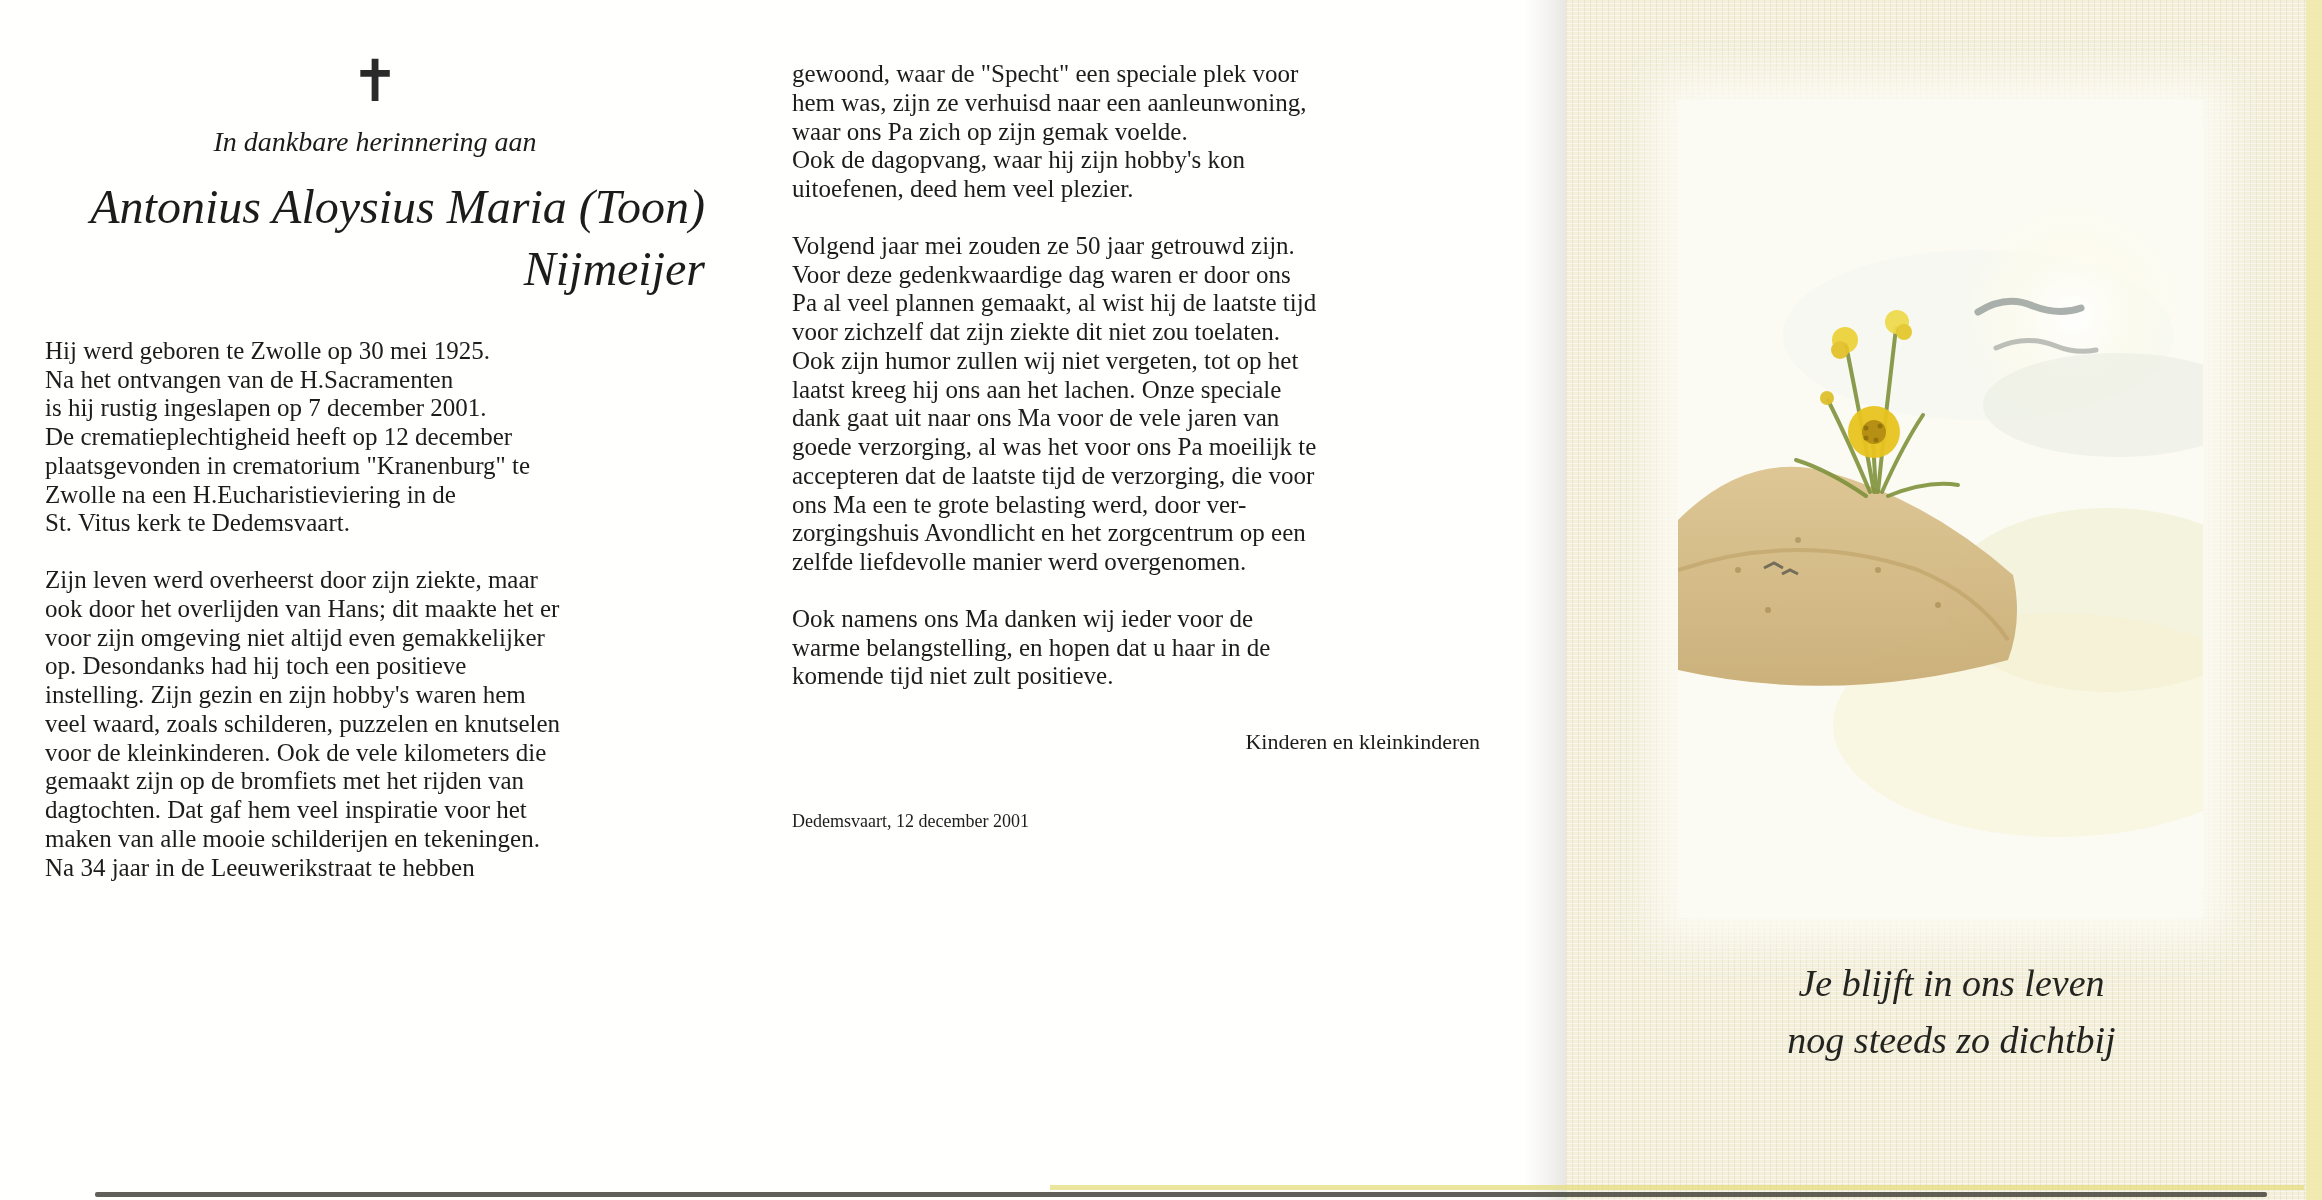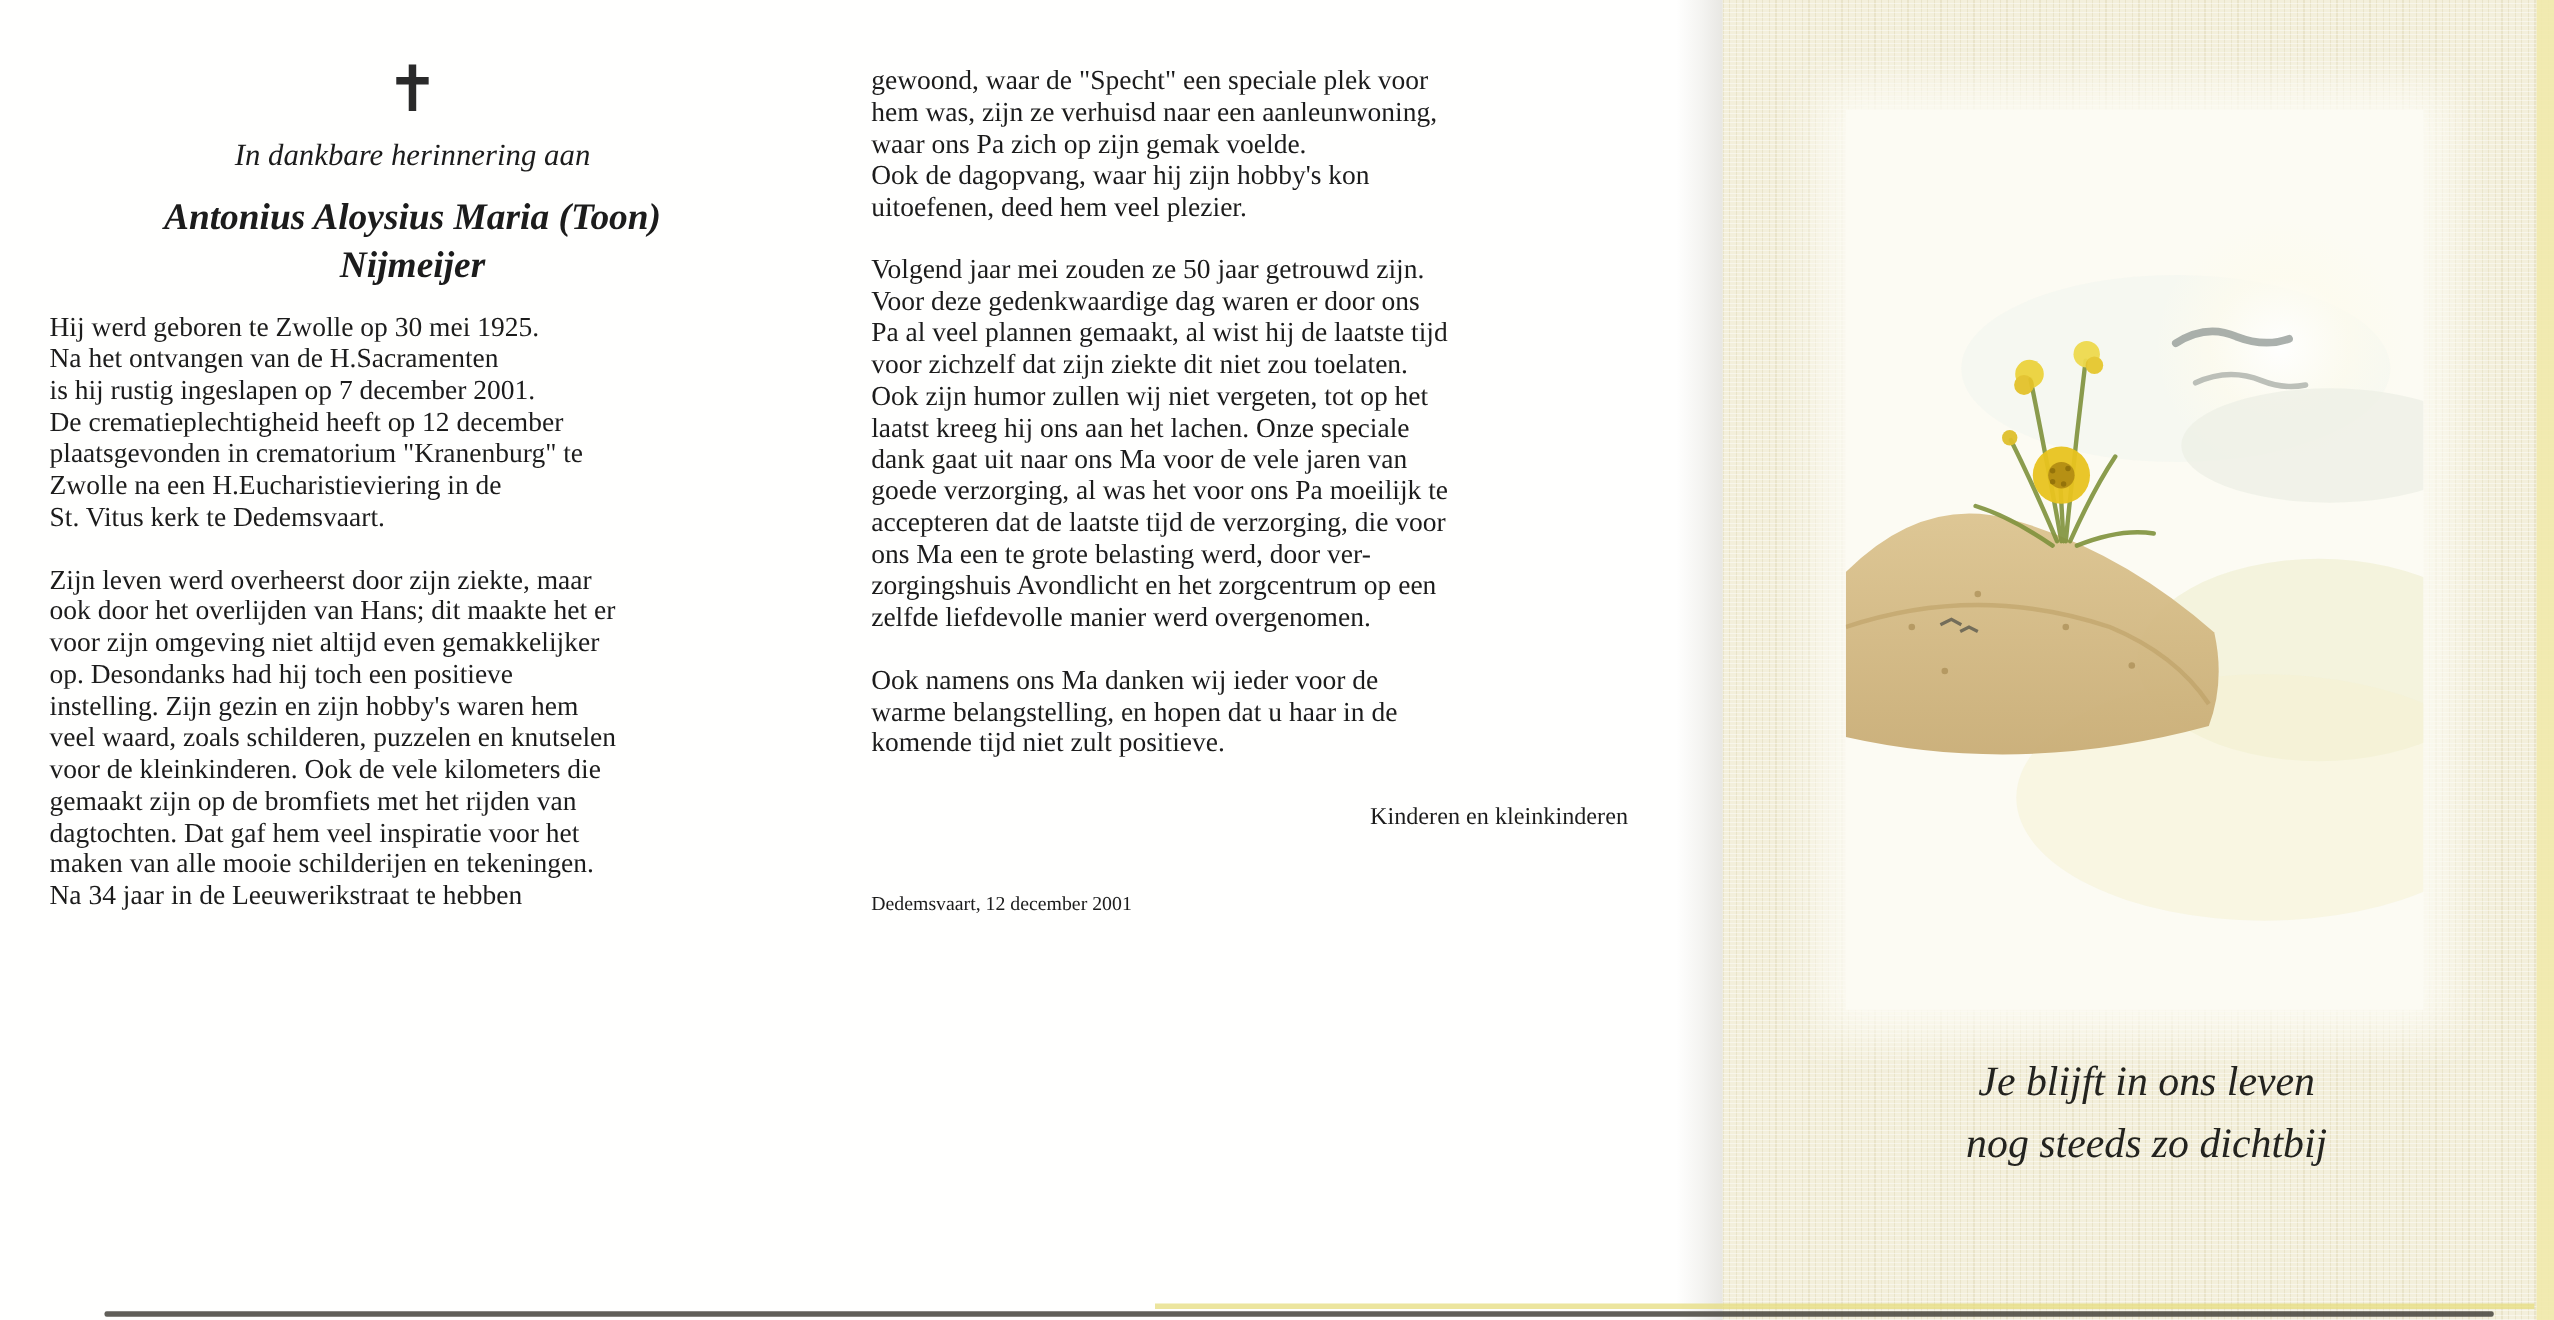--- a/index.html
+++ b/index.html
@@ -35,10 +35,10 @@
   }
   .name {
     margin: 18px 0 0 0;
-    text-align: center;
+    text-align: right;
     font-style: italic;
-    font-weight: bold;
-    font-size: 34px;
+    font-weight: normal;
+    font-size: 48px;
     line-height: 1.3;
     white-space: pre-line;
   }

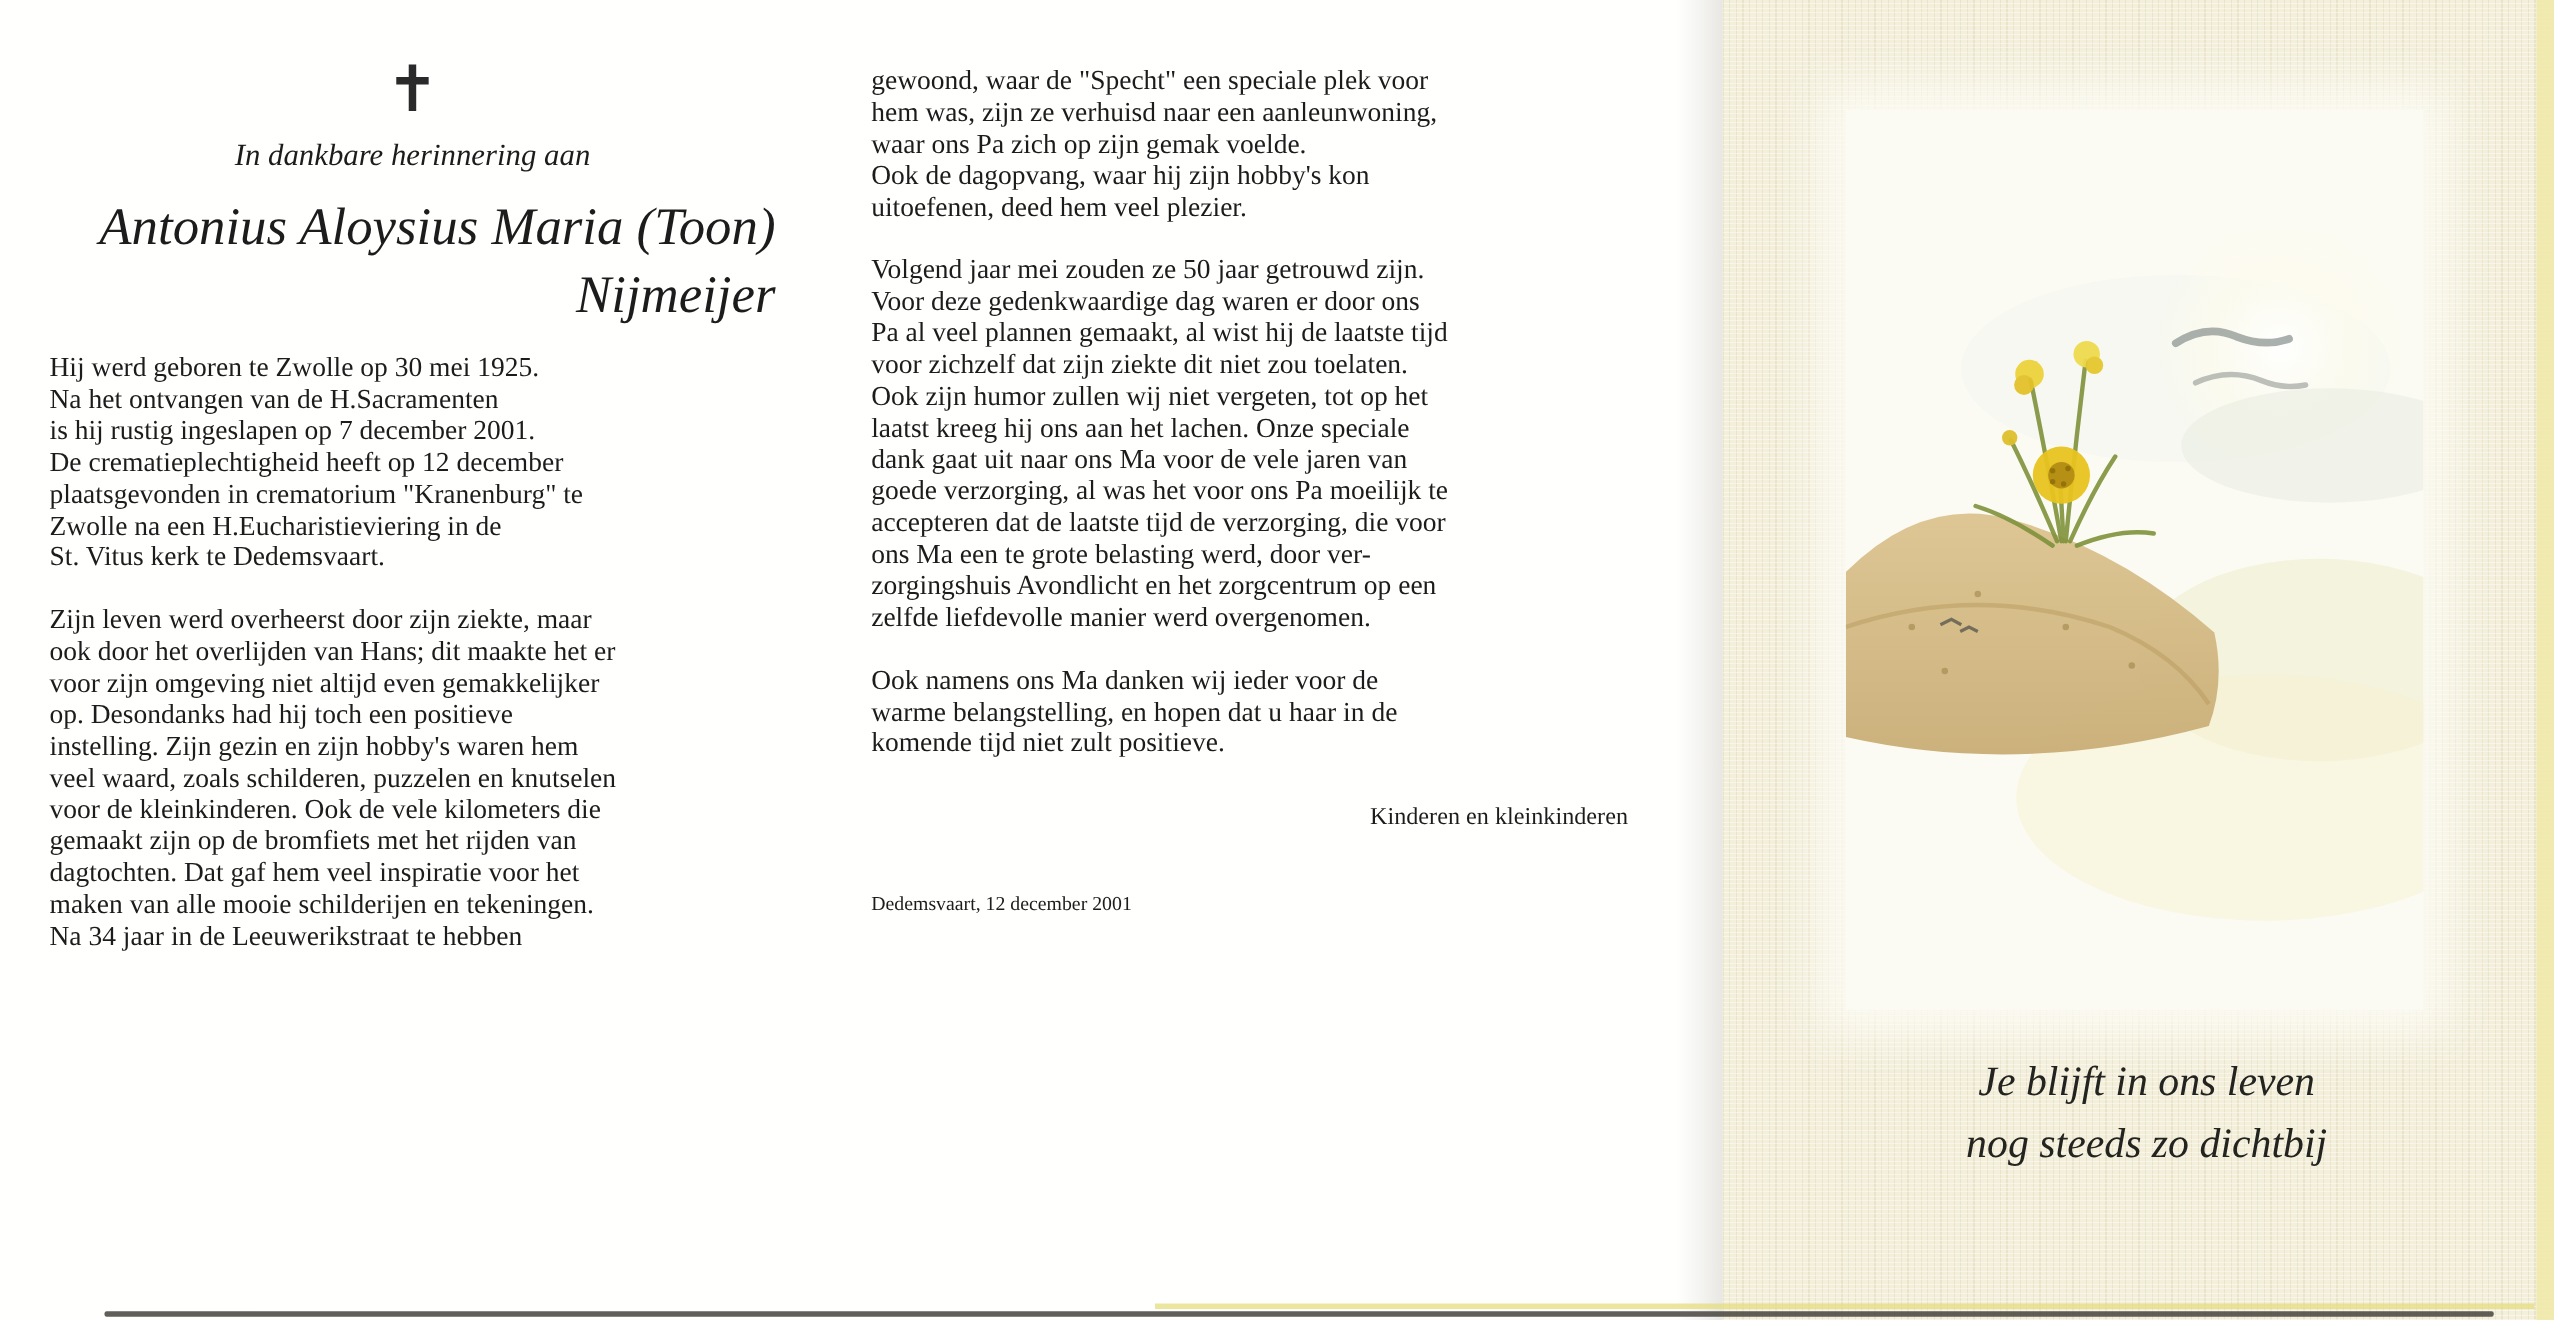--- a/index.html
+++ b/index.html
@@ -48,7 +48,7 @@
     white-space: pre-line;
     margin: 0 0 28px 0;
   }
-  .col-1 .para:first-of-type { margin-top: 20px; }
+  .col-1 .para:first-of-type { margin-top: 36px; }
 
   .col-2 {
     position: absolute; left: 792px; top: 60px; width: 700px;

